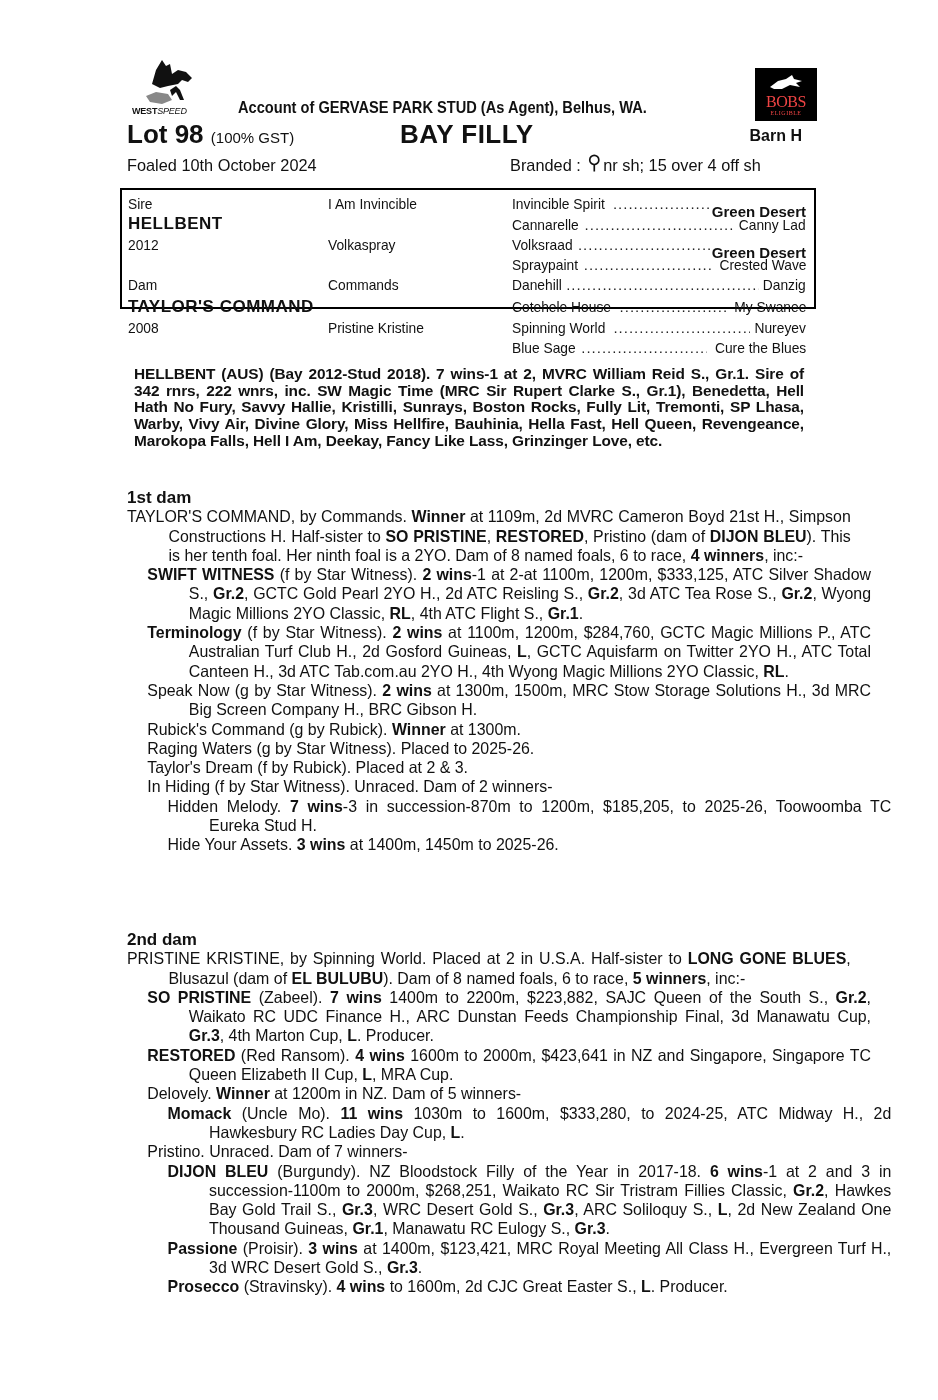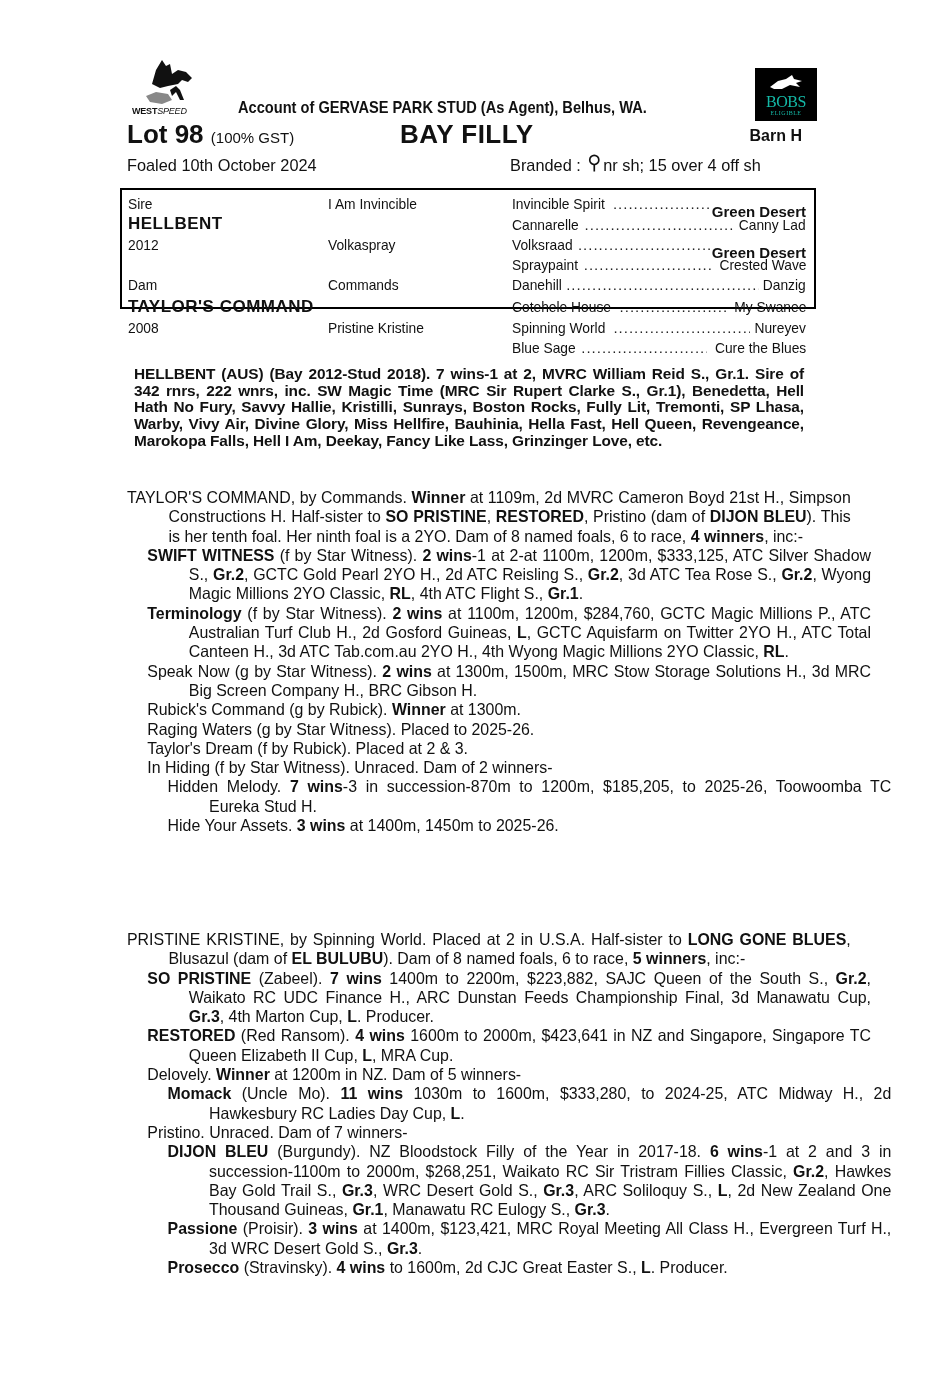--- a/index.html
+++ b/index.html
@@ -7,7 +7,7 @@
 
   
   .logo-west { position: absolute; left: 132px; top: 56px; width: 66px; height: 62px; }
-  .logo-bobs { position: absolute; left: 755px; top: 68px; width: 62px; height: 53px; background: #000; color: #14b8a6; text-align: center; }
+  .logo-bobs { position: absolute; left: 755px; top: 68px; width: 62px; height: 53px; background: #000; color: #ef4444; text-align: center; }
   .bobs-word { position: absolute; left: 0; right: 0; top: 26px; font-family: "Liberation Serif", serif; font-size: 16px; letter-spacing: -0.5px; line-height: 16px; }
   .bobs-sub { position: absolute; left: 0; right: 0; top: 42px; font-family: "Liberation Serif", serif; font-size: 6px; letter-spacing: 0.5px; line-height: 7px; }
   .west-word { position: absolute; left: 0; top: 50px; font-size: 9px; line-height: 10px; font-weight: bold; letter-spacing: -0.2px; }

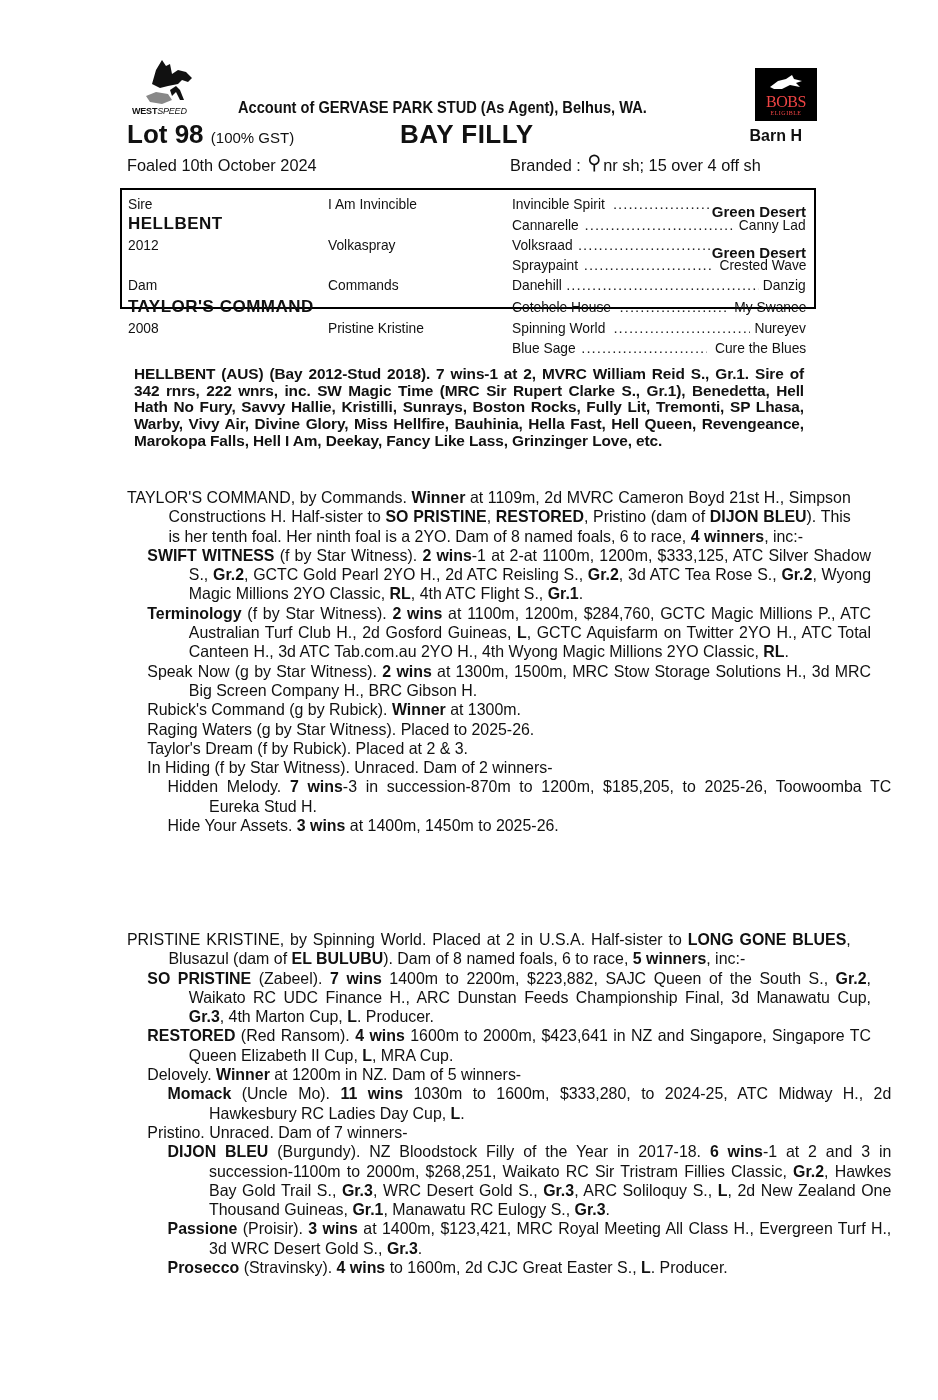--- a/index.html
+++ b/index.html
@@ -133,6 +133,7 @@
 <div class="sire-para">HELLBENT (AUS) (Bay 2012-Stud 2018). 7 wins-1 at 2, MVRC William Reid S., Gr.1. Sire of 342 rnrs, 222 wnrs, inc. SW Magic Time (MRC Sir Rupert Clarke S., Gr.1), Benedetta, Hell Hath No Fury, Savvy Hallie, Kristilli, Sunrays, Boston Rocks, Fully Lit, Tremonti, SP Lhasa, Warby, Vivy Air, Divine Glory, Miss Hellfire, Bauhinia, Hella Fast, Hell Queen, Revengeance, Marokopa Falls, Hell I Am, Deekay, Fancy Like Lass, Grinzinger Love, etc.</div>
 
 <div class="section" style="top:488px">
+  <div class="sec-h">1st dam</div>
   <div>
       <div class="para l0"><span>TAYLOR'S COMMAND, by Commands. </span><b>Winner</b><span> at 1109m, 2d MVRC Cameron Boyd 21st H., Simpson Constructions H. Half-sister to </span><b>SO PRISTINE</b><span>, </span><b>RESTORED</b><span>, Pristino (dam of </span><b>DIJON BLEU</b><span>). This is her tenth foal. Her ninth foal is a 2YO. Dam of 8 named foals, 6 to race, </span><b>4 winners</b><span>, inc:-</span></div>
       <div class="para l1"><b>SWIFT WITNESS</b><span> (f by Star Witness). </span><b>2 wins</b><span>-1 at 2-at 1100m, 1200m, $333,125, ATC Silver Shadow S., </span><b>Gr.2</b><span>, GCTC Gold Pearl 2YO H., 2d ATC Reisling S., </span><b>Gr.2</b><span>, 3d ATC Tea Rose S., </span><b>Gr.2</b><span>, Wyong Magic Millions 2YO Classic, </span><b>RL</b><span>, 4th ATC Flight S., </span><b>Gr.1</b><span>.</span></div>

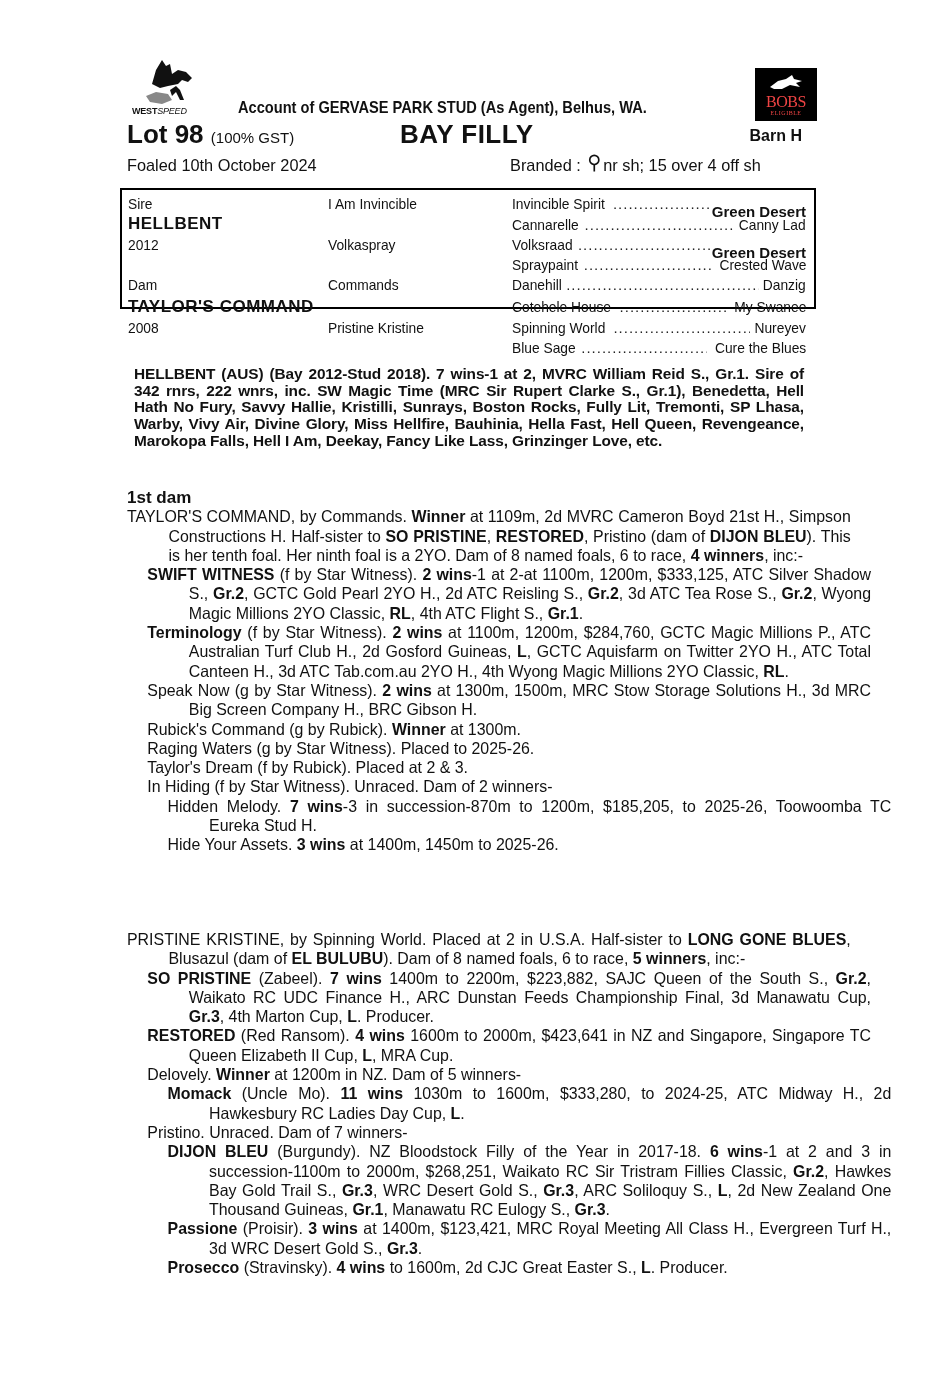--- a/index.html
+++ b/index.html
@@ -149,6 +149,7 @@
 </div>
 
 <div class="section" style="top:930px">
+  <div class="sec-h">2nd dam</div>
   <div>
       <div class="para l0"><span>PRISTINE KRISTINE, by Spinning World. Placed at 2 in U.S.A. Half-sister to </span><b>LONG GONE BLUES</b><span>, Blusazul (dam of </span><b>EL BULUBU</b><span>). Dam of 8 named foals, 6 to race, </span><b>5 winners</b><span>, inc:-</span></div>
       <div class="para l1"><b>SO PRISTINE</b><span> (Zabeel). </span><b>7 wins</b><span> 1400m to 2200m, $223,882, SAJC Queen of the South S., </span><b>Gr.2</b><span>, Waikato RC UDC Finance H., ARC Dunstan Feeds Championship Final, 3d Manawatu Cup, </span><b>Gr.3</b><span>, 4th Marton Cup, </span><b>L</b><span>. Producer.</span></div>

